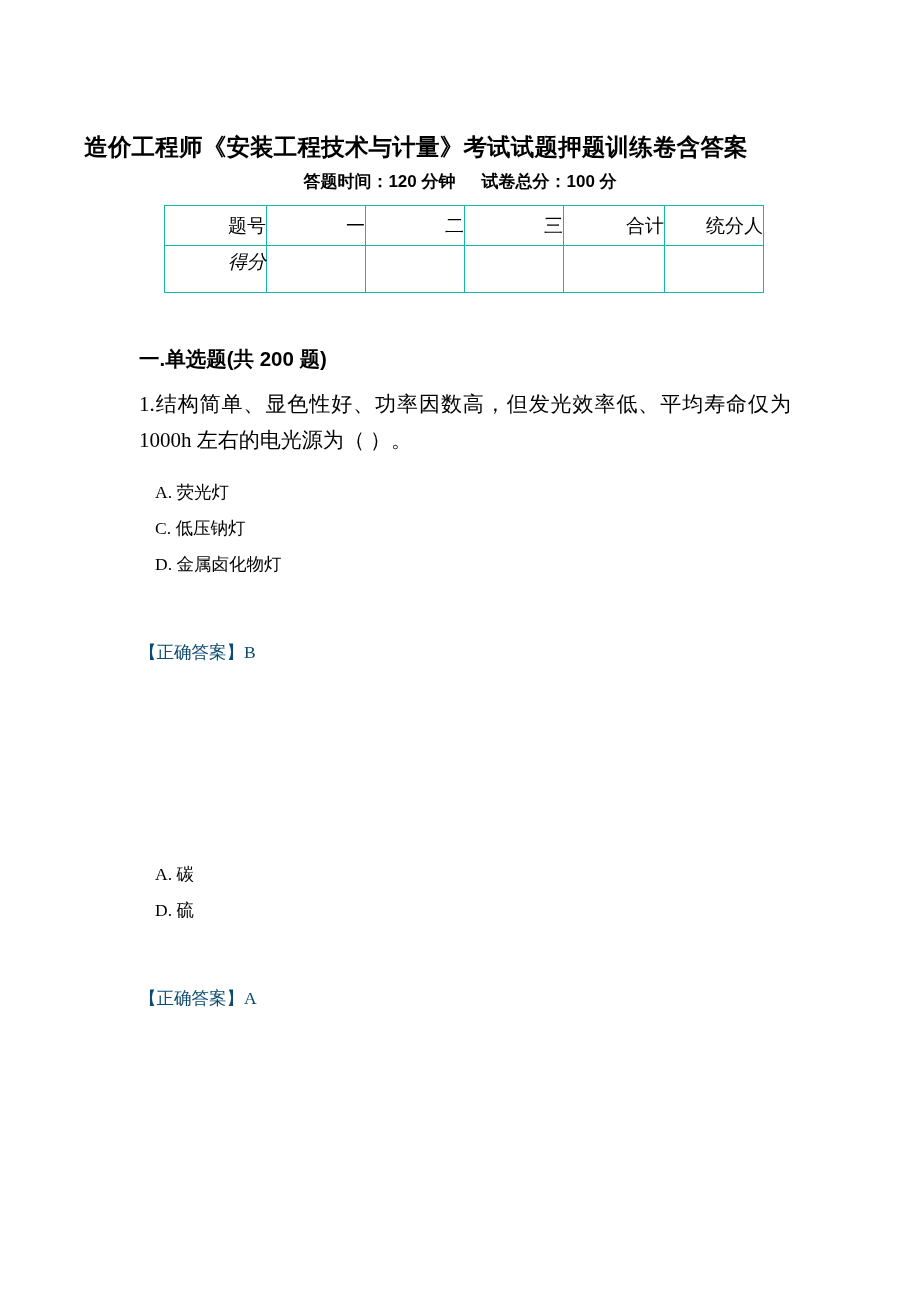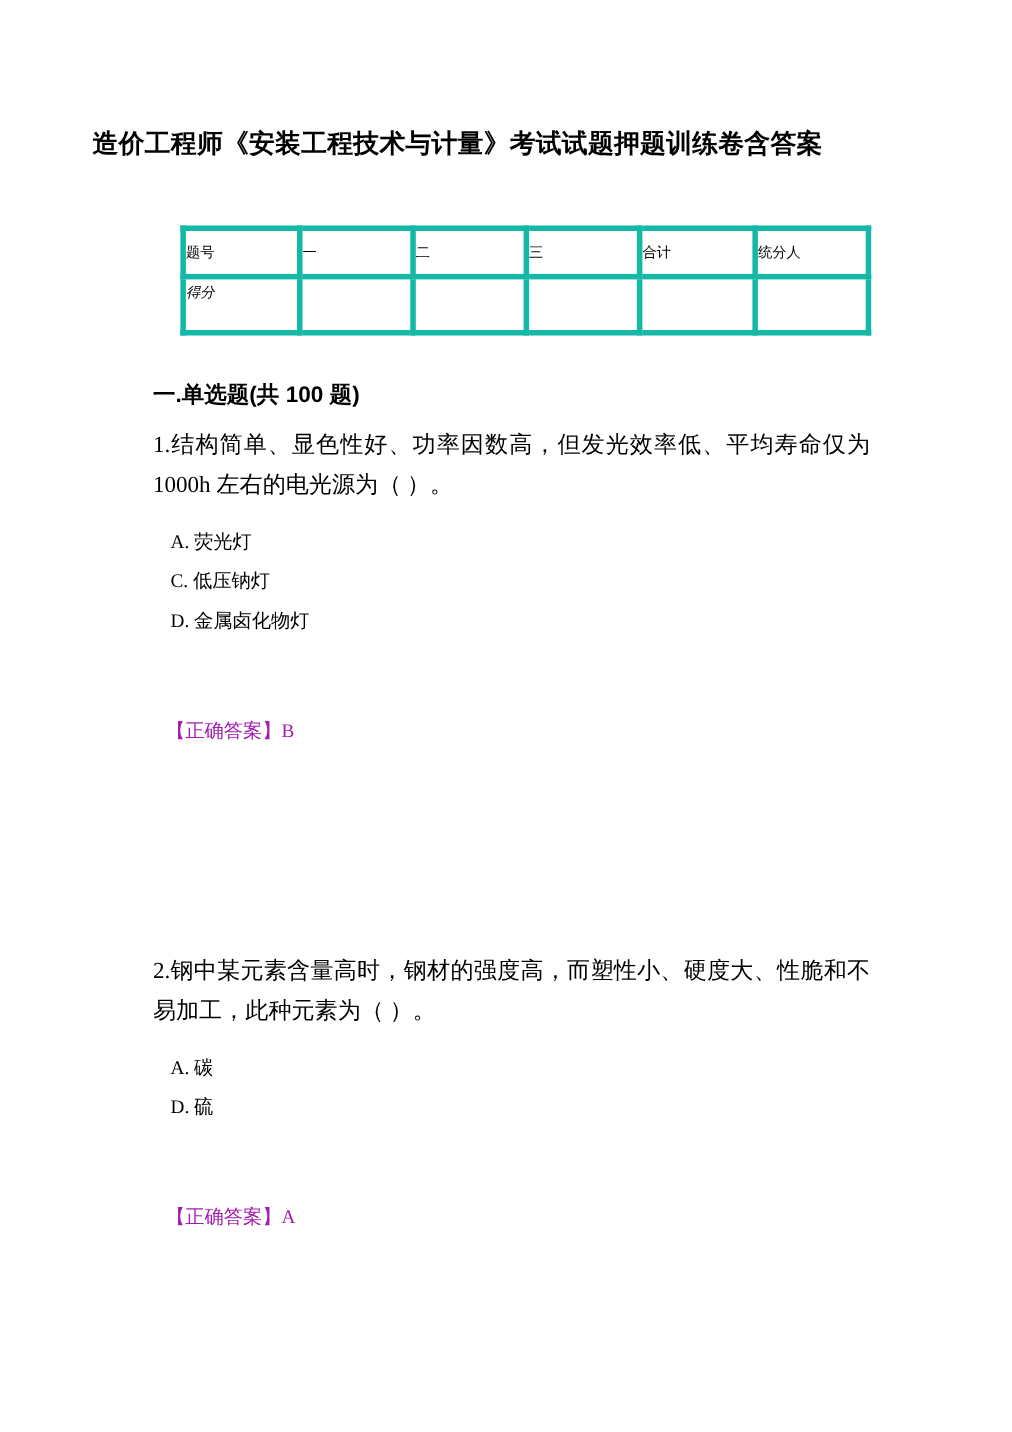--- a/index.html
+++ b/index.html
@@ -28,7 +28,7 @@
   .doc-title {
     position: absolute;
     left: 0;
-    top: 115px;
+    top: 132px;
     width: 832px;
     text-align: center;
     font-family: "Liberation Sans", "DejaVu Sans", sans-serif;

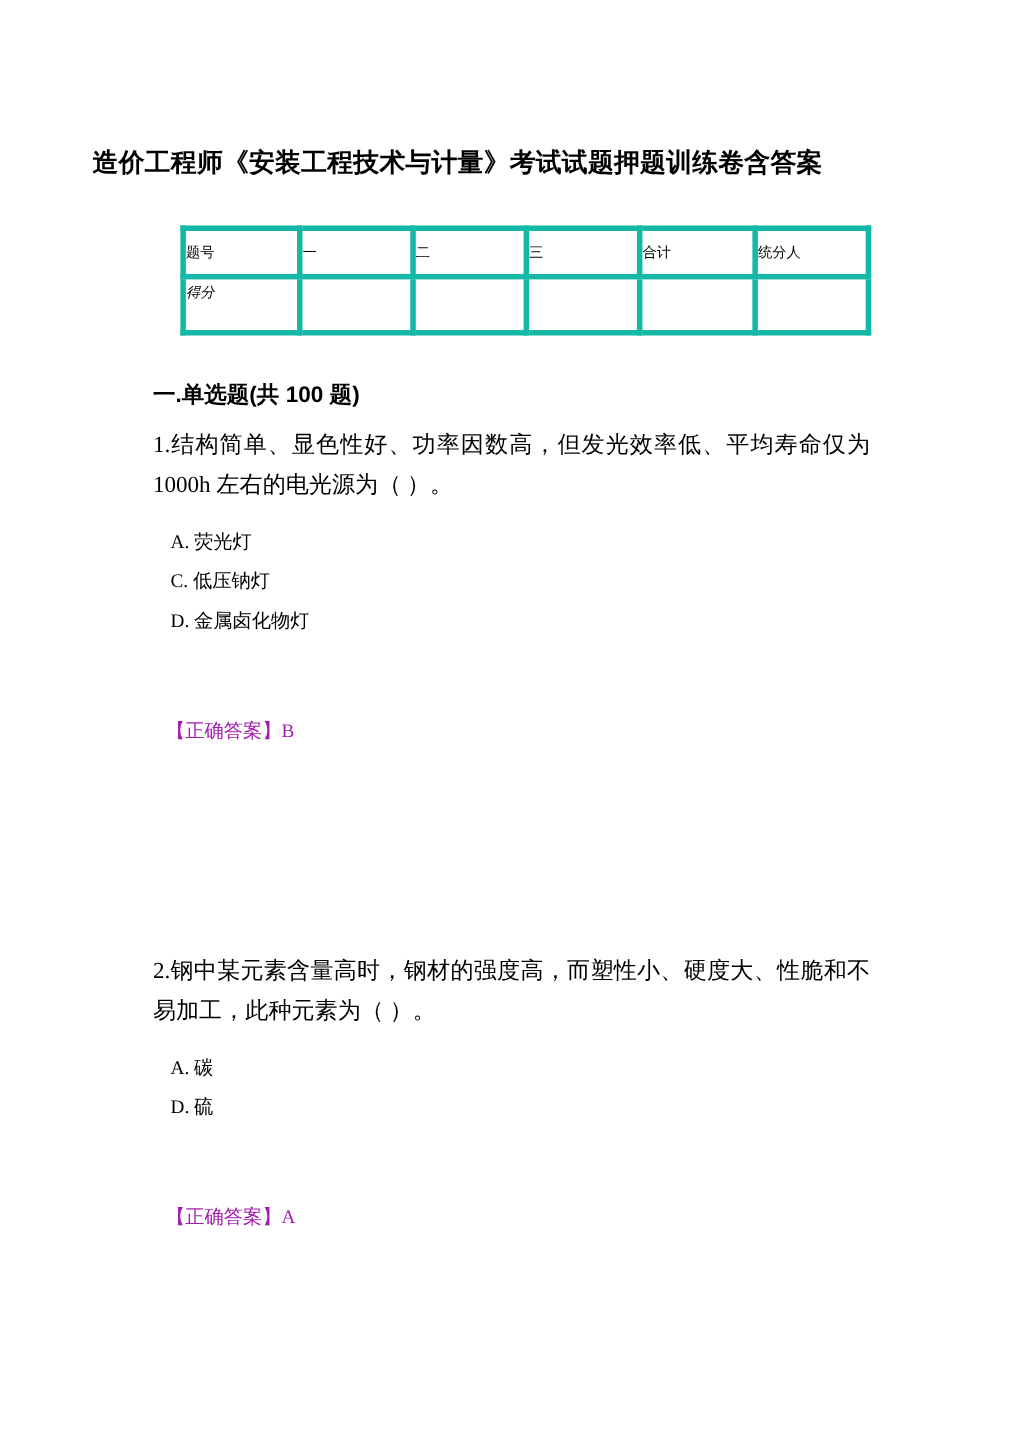--- a/index.html
+++ b/index.html
@@ -136,6 +136,9 @@
 
   <div class="doc-title">造价工程师《安装工程技术与计量》考试试题押题训练卷含答案</div>
 
+  <div class="doc-subtitle">
+    <span>答题时间：120 分钟</span><span class="gap"></span><span>试卷总分：100 分</span>
+  </div>
 
   <table class="score-table">
     <tbody>

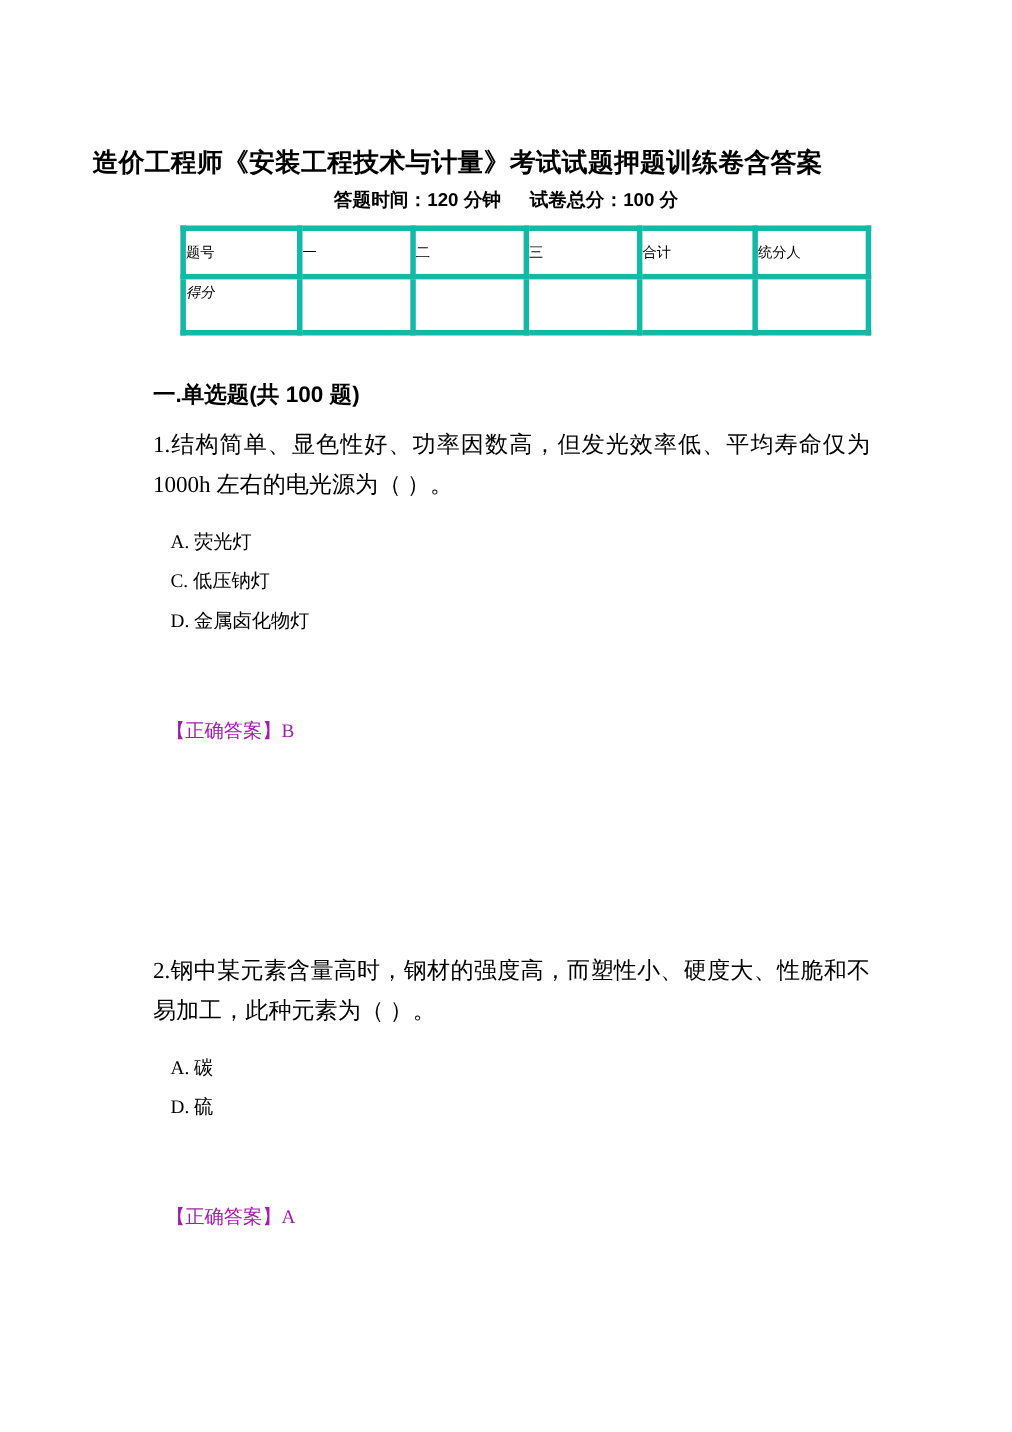--- a/index.html
+++ b/index.html
@@ -65,11 +65,11 @@
     table-layout: fixed;
   }
   .score-table td {
-    border: 5px solid #14b8a6;
-    text-align: left;
+    border: 1px solid #14b8a6;
+    text-align: right;
     vertical-align: middle;
     font-family: "Liberation Serif", "DejaVu Serif", serif;
-    font-size: 13px;
+    font-size: 19px;
     padding: 0;
   }
   .score-table tr.row-head td { height: 39px; }

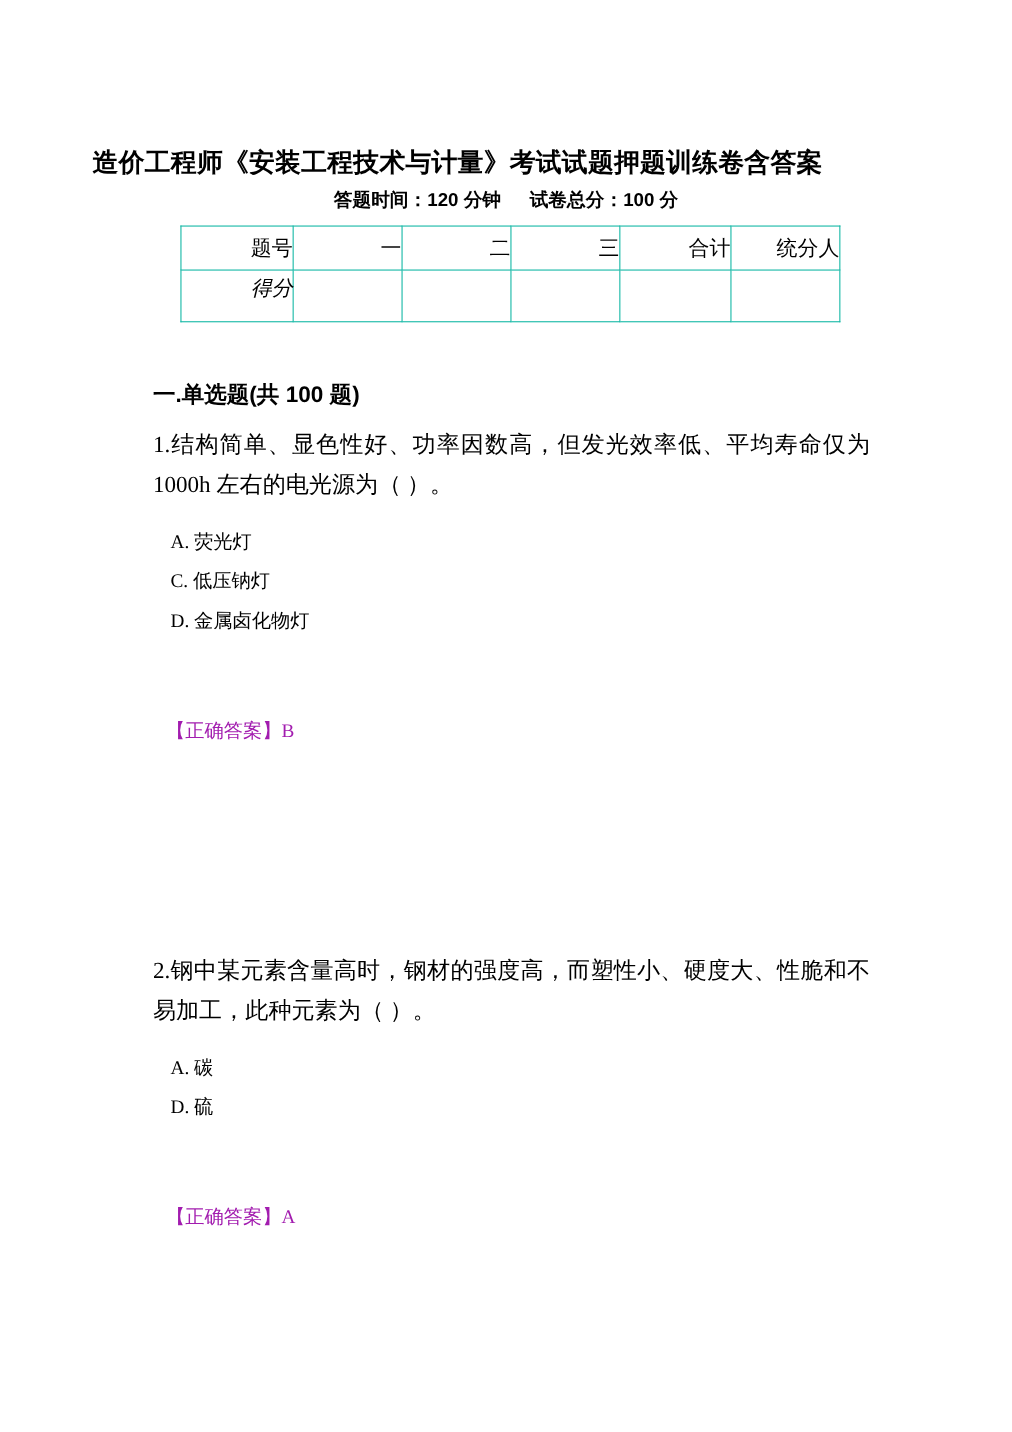--- a/index.html
+++ b/index.html
@@ -163,7 +163,7 @@
 
   <div class="content">
 
-    <h2 class="section-heading">一.单选题(共 100 题)</h2>
+    <h2 class="section-heading">一.单选题(共 200 题)</h2>
 
     <div class="question">
       <p class="q-stem">1.结构简单、显色性好、功率因数高，但发光效率低、平均寿命仅为 1000h 左右的电光源为（      ）。</p>

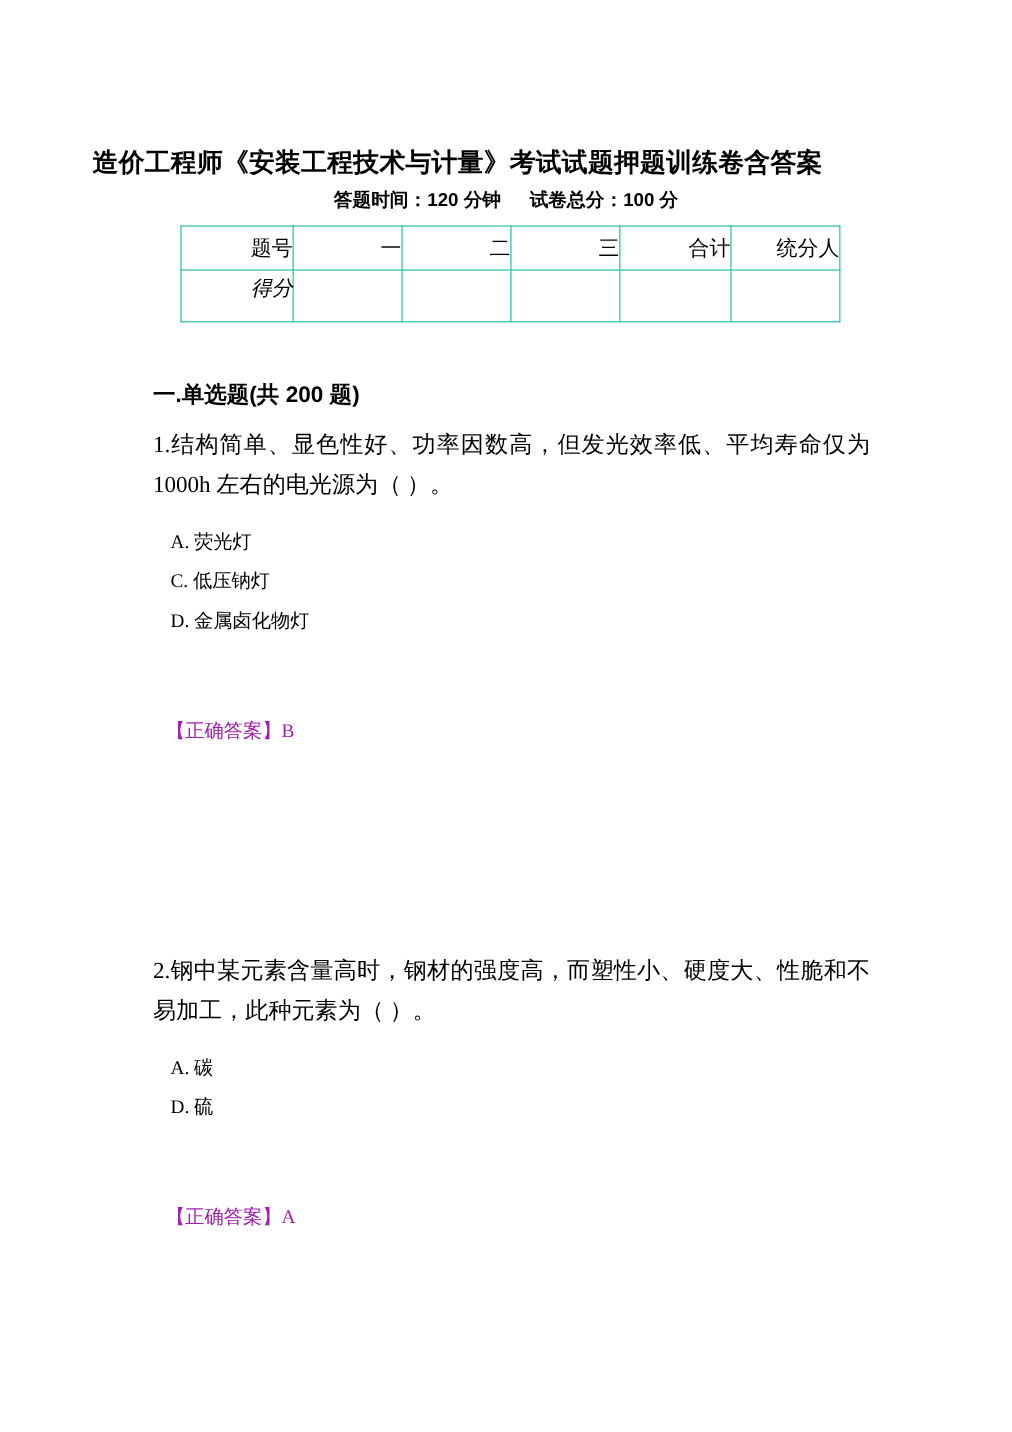--- a/index.html
+++ b/index.html
@@ -120,11 +120,11 @@
     white-space: nowrap;
   }
   .q-answer {
-    color: #a21caf;
+    color: #0c4a6e;
     font-size: 17.5px;
     line-height: 36px;
     white-space: nowrap;
-    margin: 12px;
+    margin: 0;
   }
   .spacer-q2-gap { height: 170px; }
   .spacer-before-answer { height: 36px; }

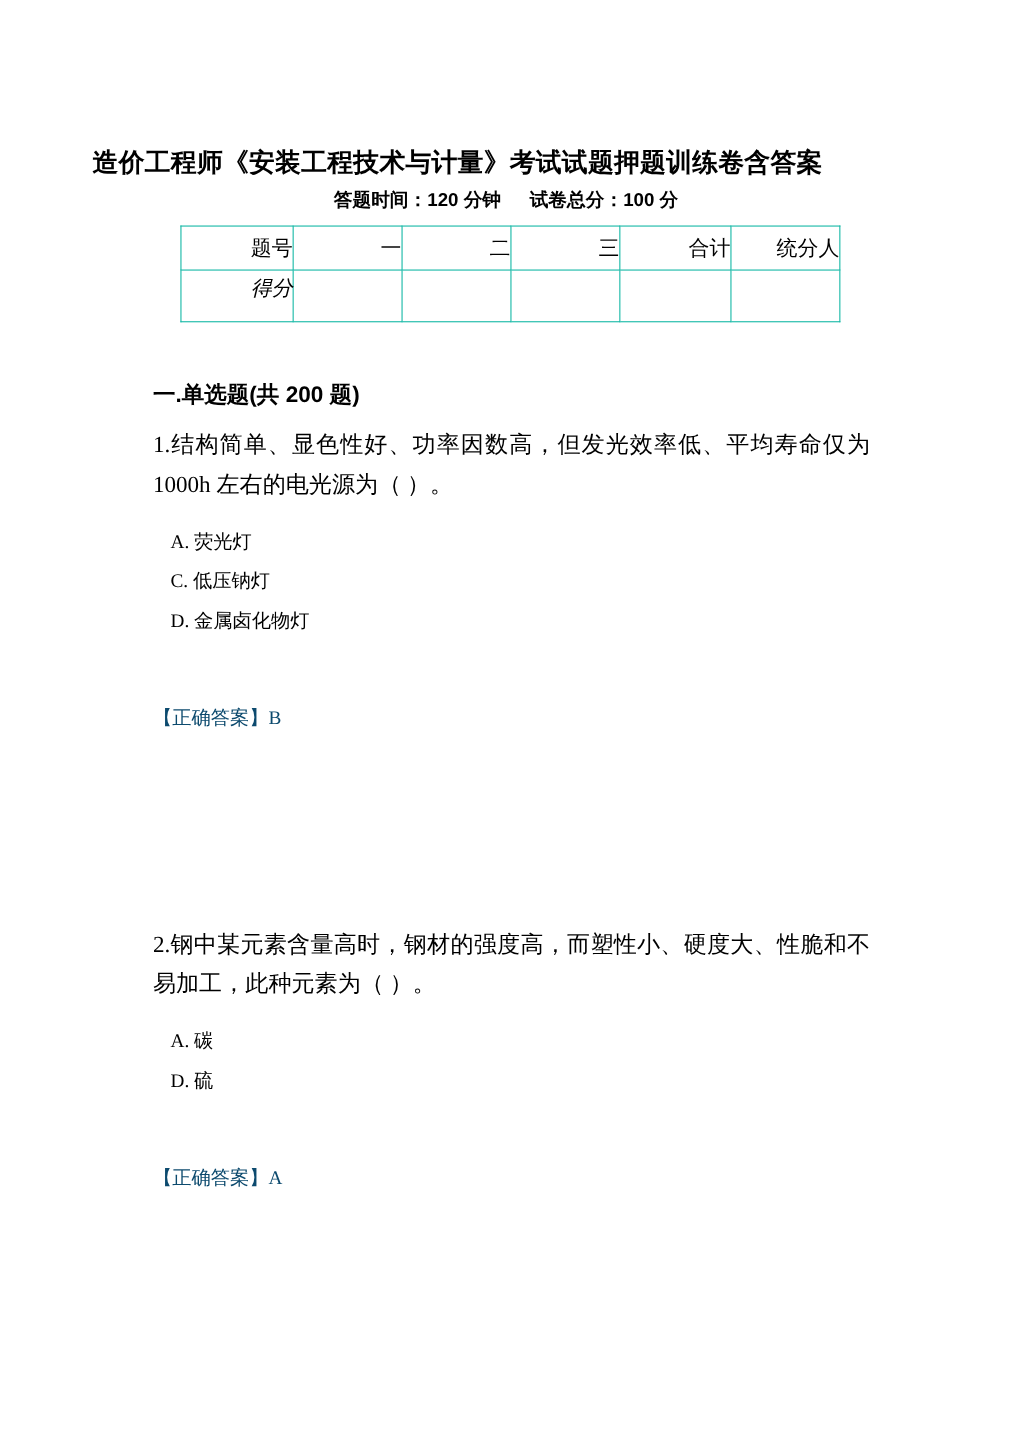--- a/index.html
+++ b/index.html
@@ -179,7 +179,6 @@
     <div class="spacer-q2-gap"></div>
 
     <div class="question">
-      <p class="q-stem">2.钢中某元素含量高时，钢材的强度高，而塑性小、硬度大、性脆和不易加工，此种元素为（      ）。</p>
       <ul class="q-options">
         <li>A. 碳</li>
         <li>D. 硫</li>

